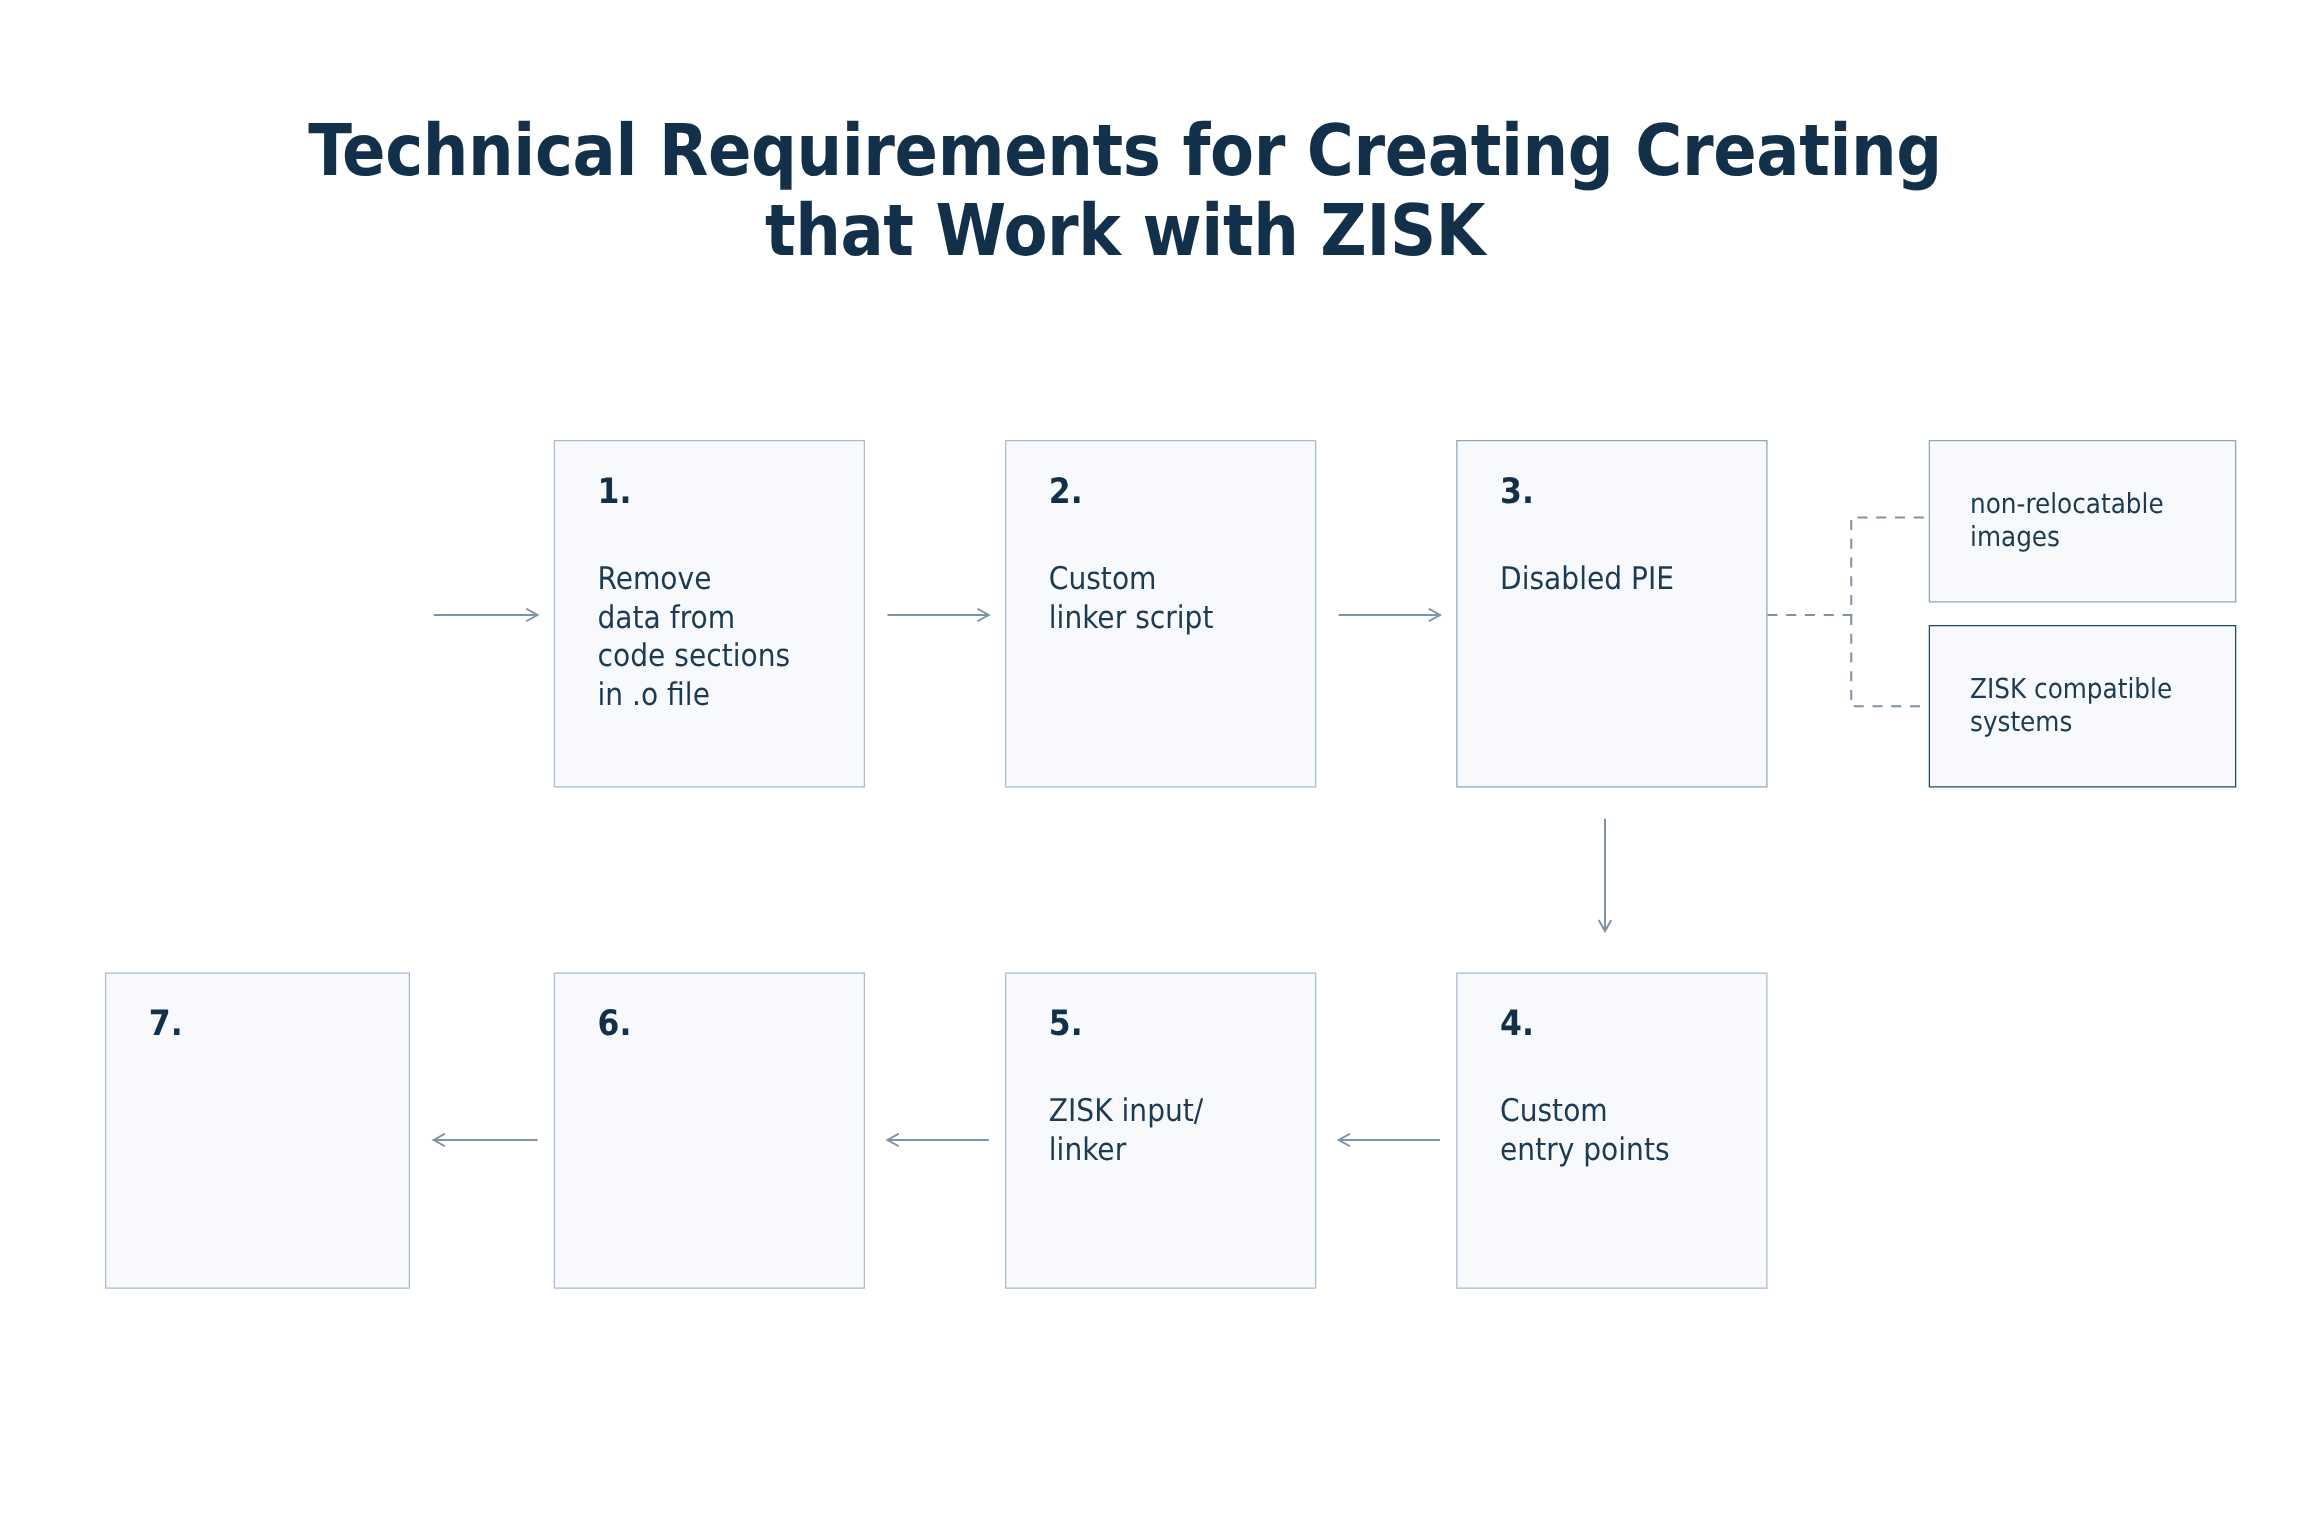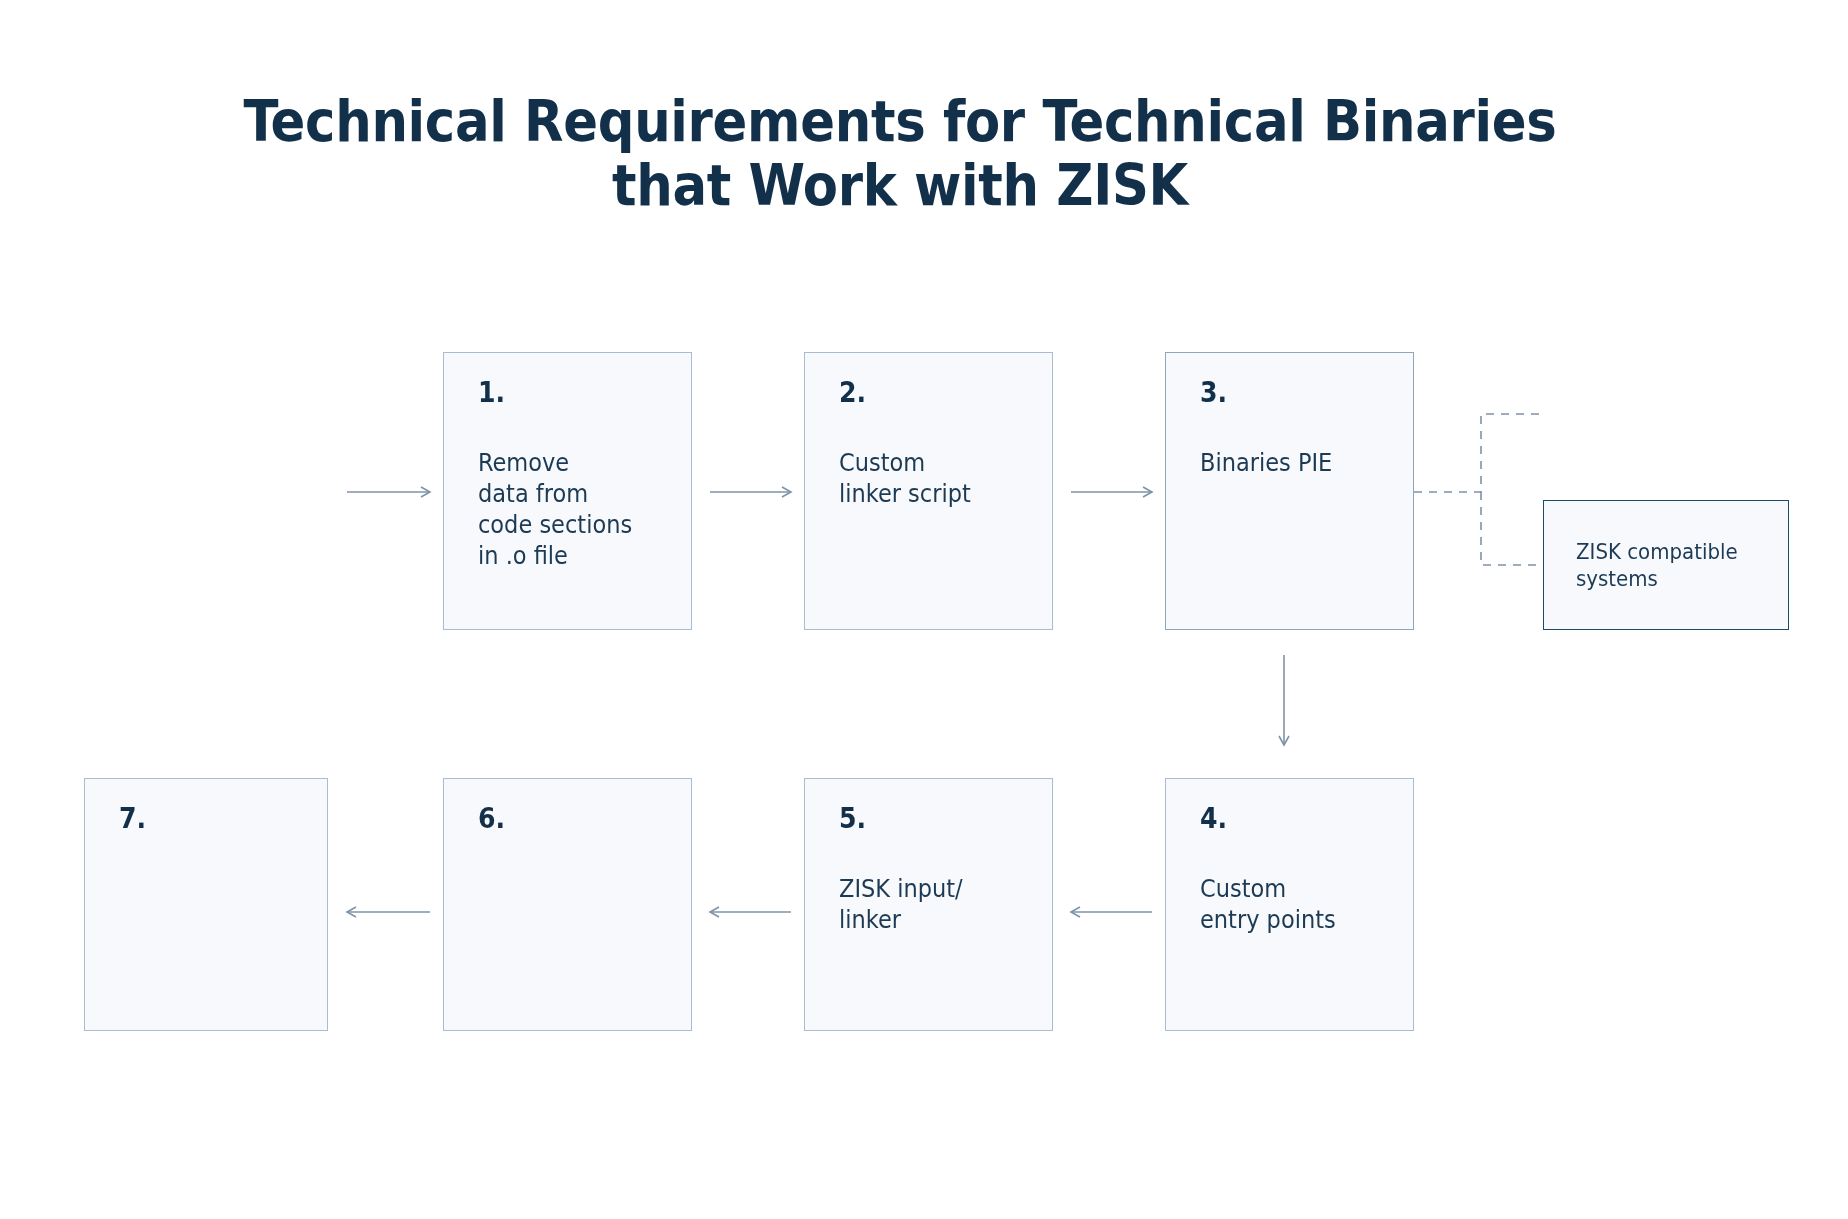--- a/index.html
+++ b/index.html
@@ -77,7 +77,7 @@
 <div class="canvas">
 
   <div class="title">
-    <span>Technical Requirements for Technical Binaries</span>
+    <span>Technical Requirements for Creating Creating</span>
     <span class="l2">that Work with ZISK</span>
   </div>
 

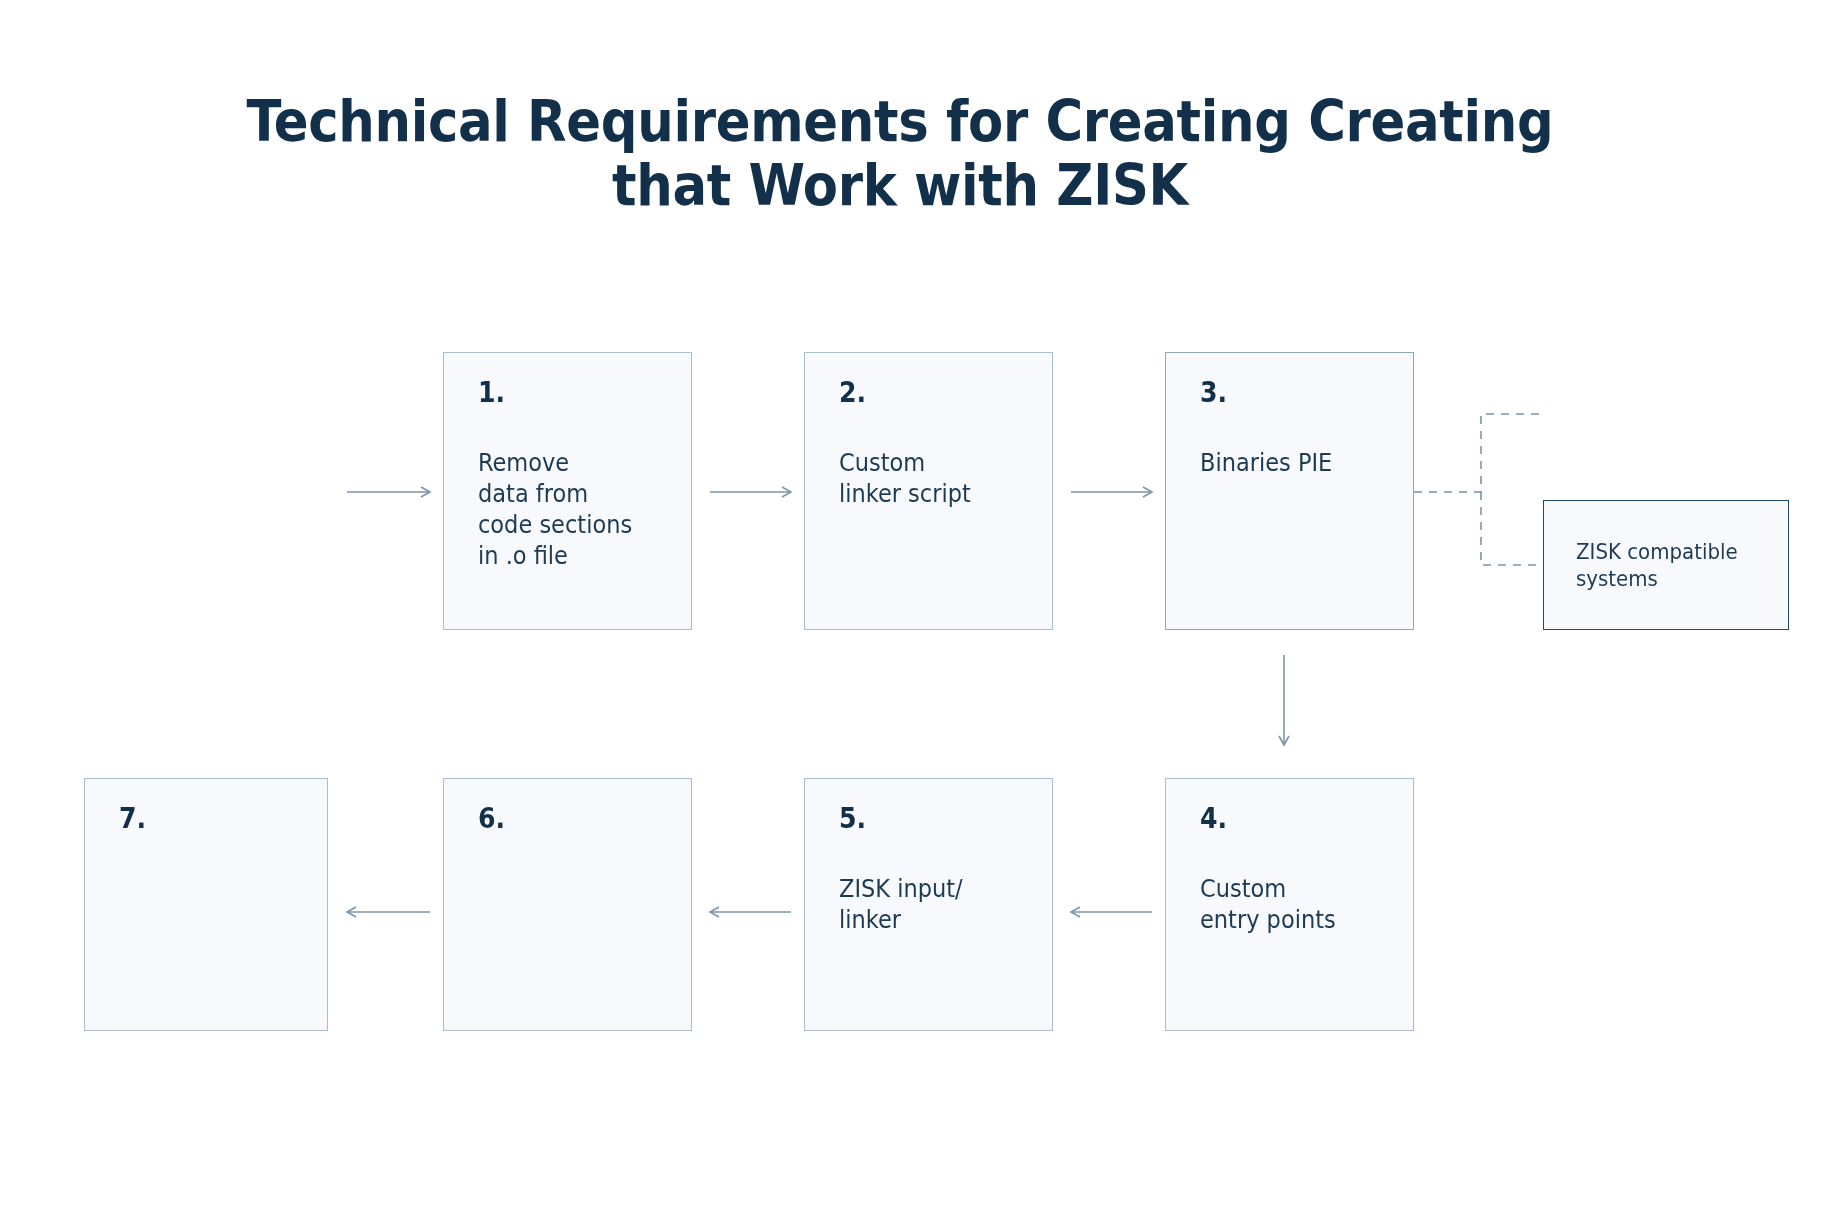--- a/index.html
+++ b/index.html
@@ -101,6 +101,10 @@
     <div class="txt">Binaries PIE</div>
   </div>
 
+  <div class="box side" style="left:1543px;top:352px;width:246px;height:130px;">
+    <div class="txt">non-relocatable
+images</div>
+  </div>
 
   <div class="box side" style="left:1543px;top:500px;width:246px;height:130px;border-color:#1d4a6b;">
     <div class="txt">ZISK compatible

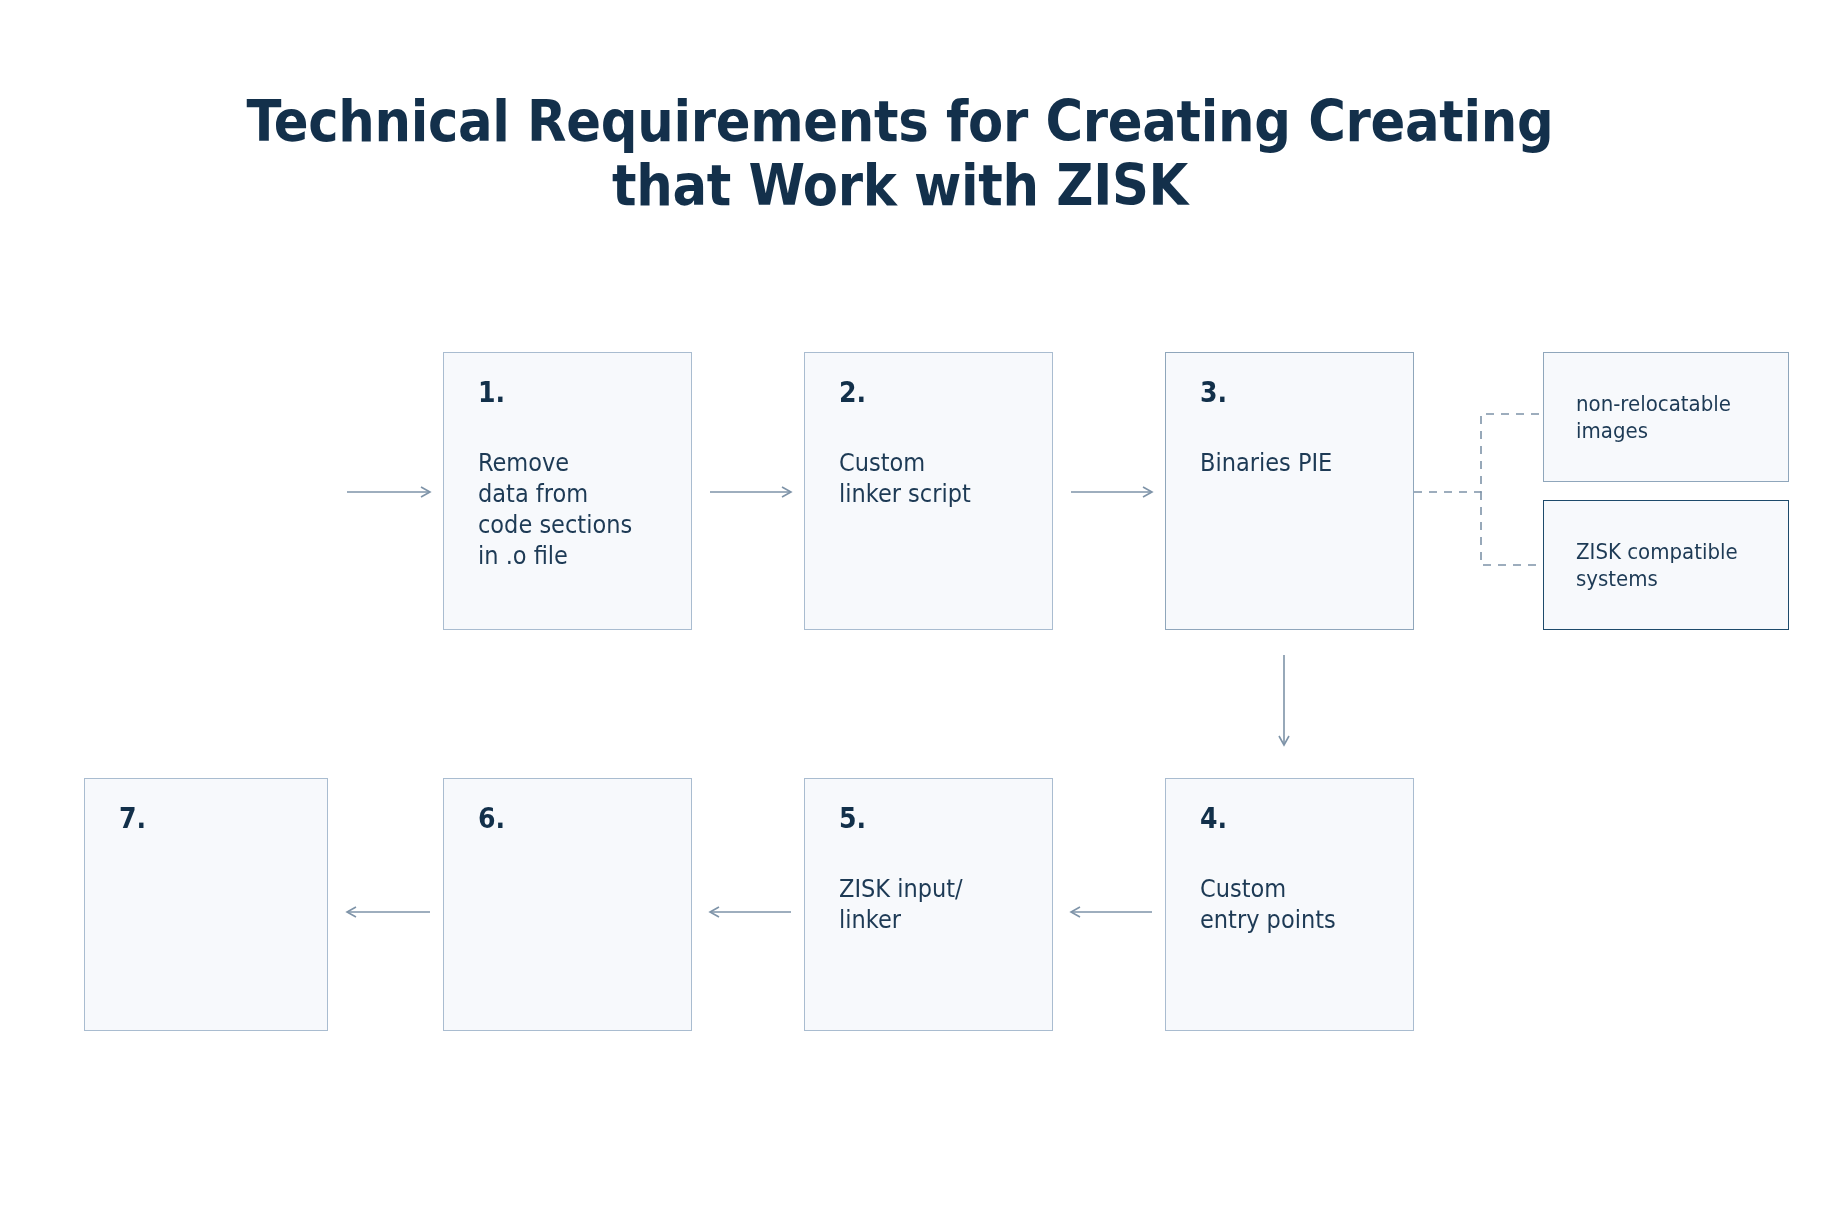--- a/index.html
+++ b/index.html
@@ -98,7 +98,7 @@
 
   <div class="box" style="left:1165px;top:352px;width:249px;height:278px;border-color:#8fa6bb;">
     <div class="num">3.</div>
-    <div class="txt">Binaries PIE</div>
+    <div class="txt">Disabled PIE</div>
   </div>
 
   <div class="box side" style="left:1543px;top:352px;width:246px;height:130px;">

